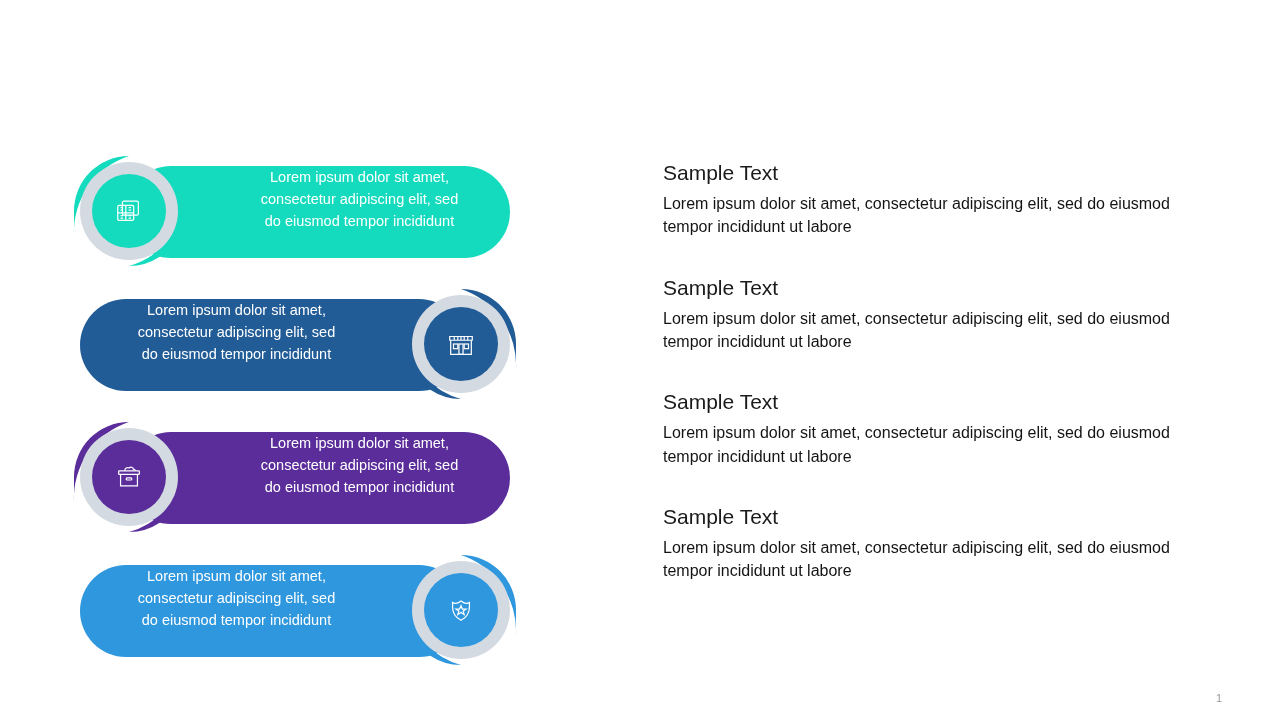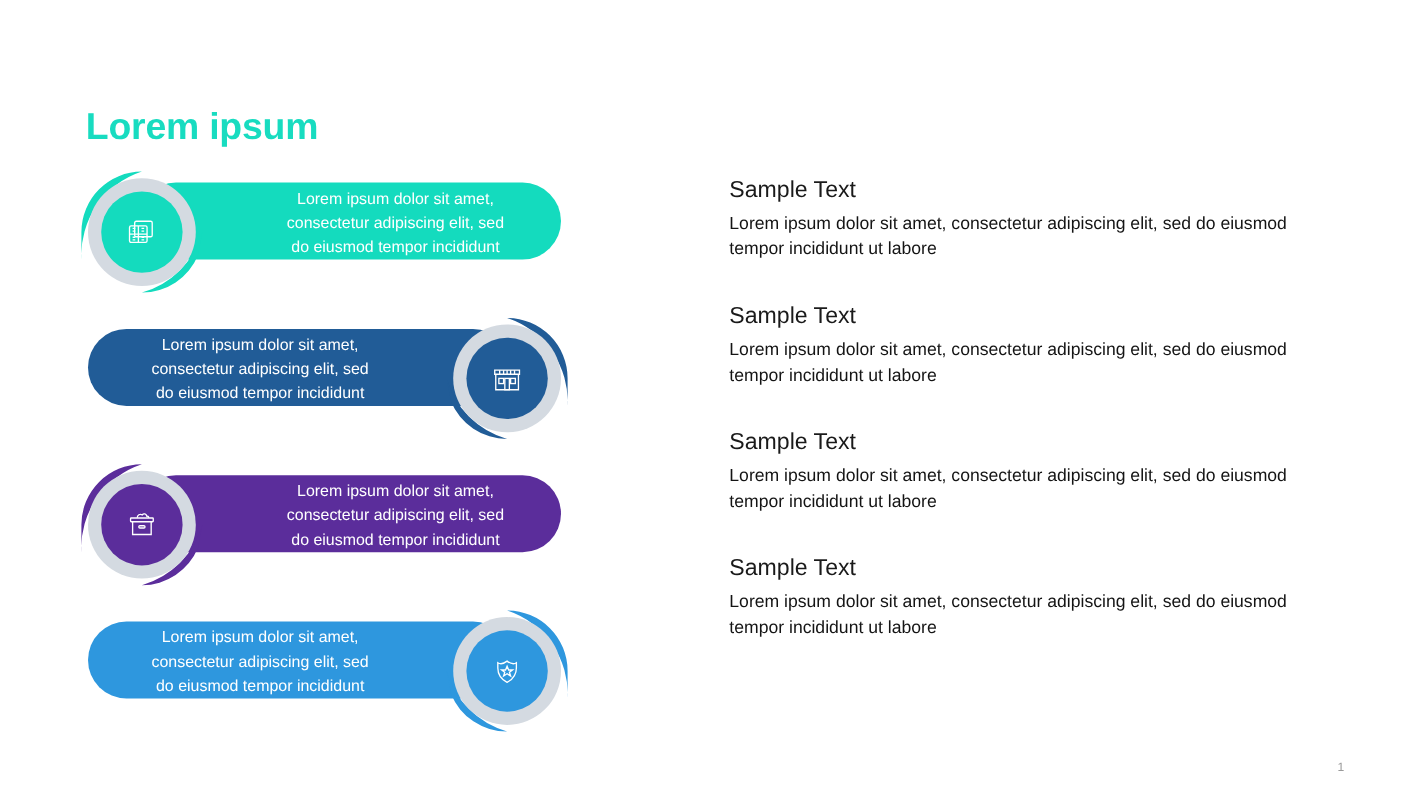--- a/index.html
+++ b/index.html
@@ -159,7 +159,6 @@
 
 <div class="slide">
 
-  <div class="slide-title">Lorem ipsum</div>
 
   <div class="info-col">
 

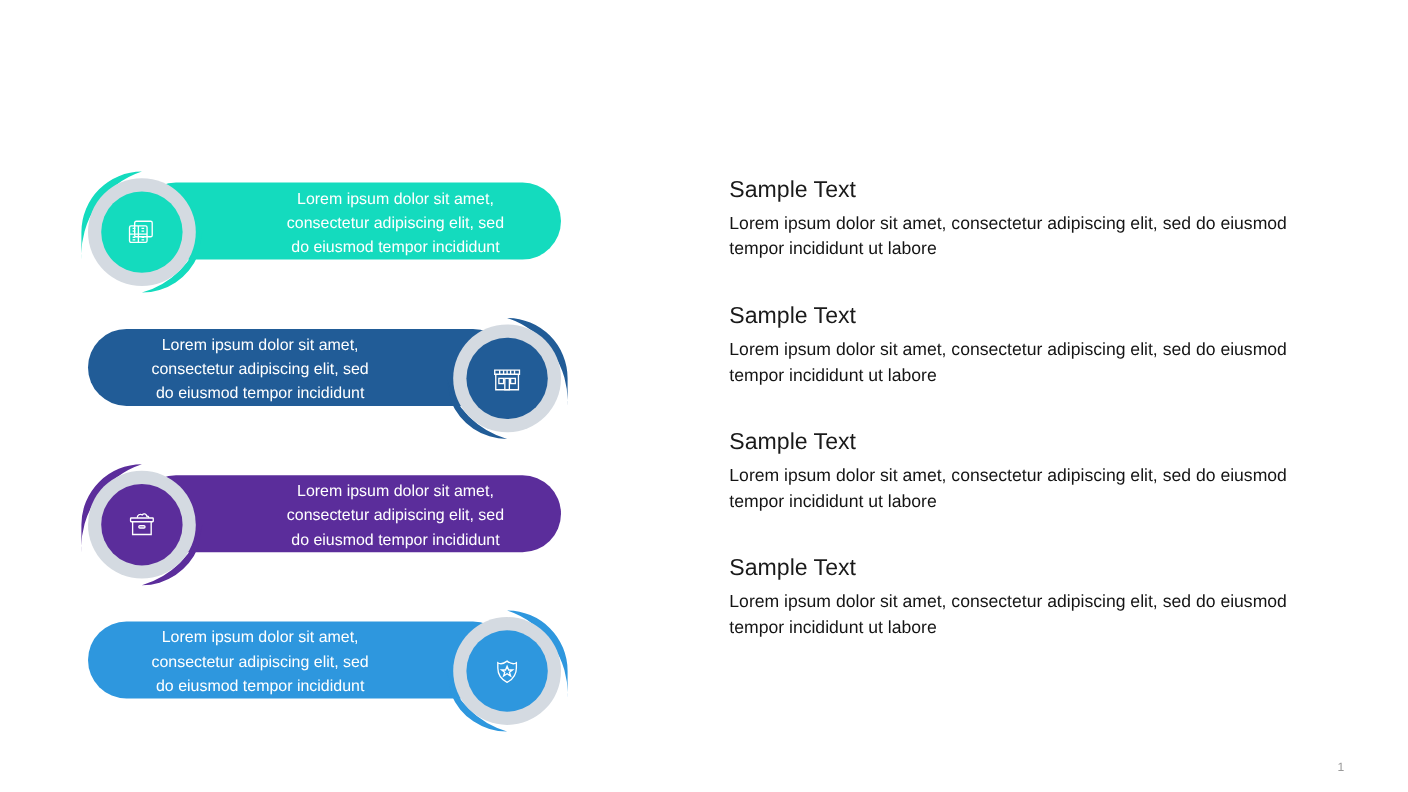--- a/index.html
+++ b/index.html
@@ -59,11 +59,11 @@
     position: absolute;
     top: 16px;
     width: 385px;
-    height: 70px;
+    height: 92px;
     border-radius: 47px;
     box-sizing: border-box;
     display: flex;
-    align-items: flex-end;
+    align-items: flex-start;
     justify-content: center;
   }
   .info-row.left-icon .pill  { left: 65px; }

